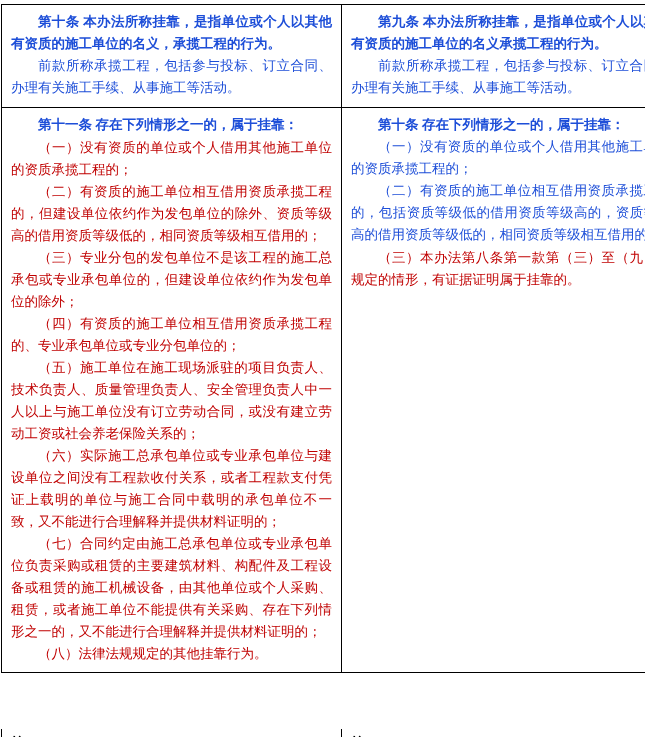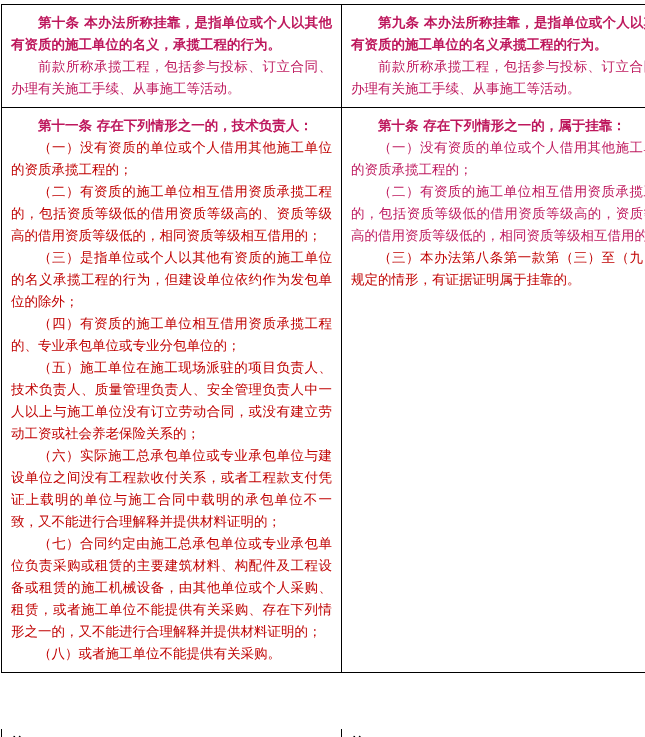--- a/index.html
+++ b/index.html
@@ -44,7 +44,7 @@
   p.indent { text-indent: 2em; }
   p.hang { text-indent: 2em; }
   .red { color: #c00000; }
-  .black { color: #be185d; }
+  .black { color: #1d4ed8; font-family: Liberation Serif, serif; }
   .art-head { font-weight: bold; }
   .bottom-cut {
     position: absolute;

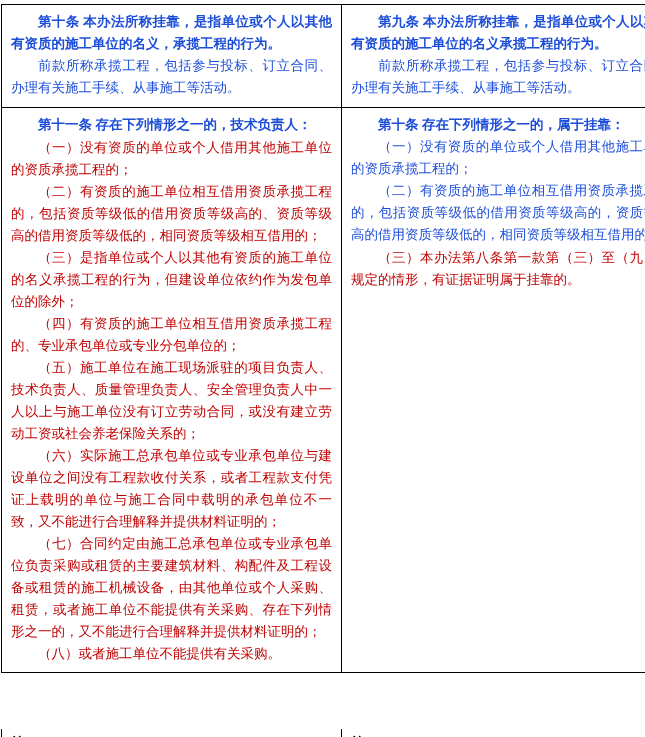--- a/index.html
+++ b/index.html
@@ -93,7 +93,7 @@
     </tr>
     <tr>
       <td class="col-left">
-        <p class="hang art-head black">第十一条  存在下列情形之一的，技术负责人：</p>
+        <p class="hang art-head black">第十一条  存在下列情形之一的，属于挂靠：</p>
         <p class="indent red">（一）没有资质的单位或个人借用其他施工单位的资质承揽工程的；</p>
         <p class="indent red">（二）有资质的施工单位相互借用资质承揽工程的，包括资质等级低的借用资质等级高的、资质等级高的借用资质等级低的，相同资质等级相互借用的；</p>
         <p class="indent red">（三）是指单位或个人以其他有资质的施工单位的名义承揽工程的行为，但建设单位依约作为发包单位的除外；</p>

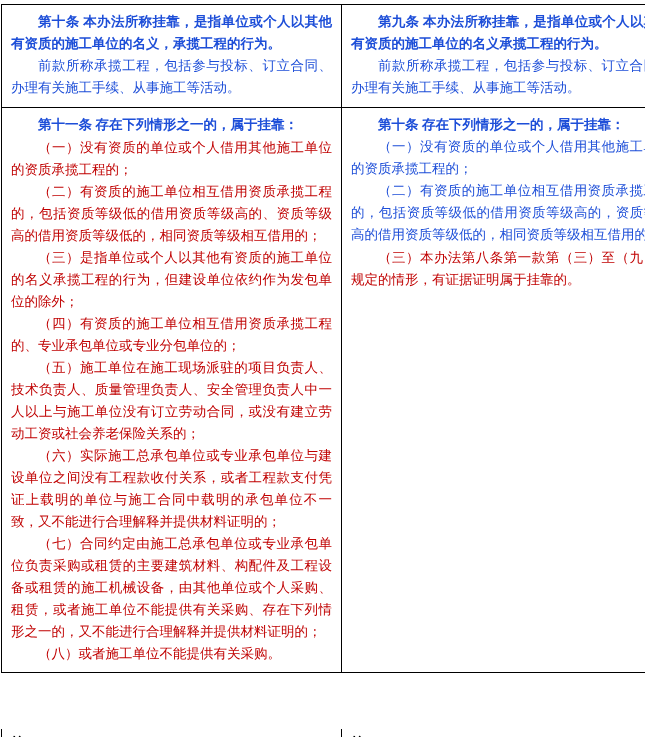--- a/index.html
+++ b/index.html
@@ -95,7 +95,7 @@
       <td class="col-left">
         <p class="hang art-head black">第十一条  存在下列情形之一的，属于挂靠：</p>
         <p class="indent red">（一）没有资质的单位或个人借用其他施工单位的资质承揽工程的；</p>
-        <p class="indent red">（二）有资质的施工单位相互借用资质承揽工程的，包括资质等级低的借用资质等级高的、资质等级高的借用资质等级低的，相同资质等级相互借用的；</p>
+        <p class="indent red">（二）有资质的施工单位相互借用资质承揽工程的，但建设单位依约作为发包单位的除外、资质等级高的借用资质等级低的，相同资质等级相互借用的；</p>
         <p class="indent red">（三）是指单位或个人以其他有资质的施工单位的名义承揽工程的行为，但建设单位依约作为发包单位的除外；</p>
         <p class="indent red">（四）有资质的施工单位相互借用资质承揽工程的、专业承包单位或专业分包单位的；</p>
         <p class="indent red">（五）施工单位在施工现场派驻的项目负责人、技术负责人、质量管理负责人、安全管理负责人中一人以上与施工单位没有订立劳动合同，或没有建立劳动工资或社会养老保险关系的；</p>

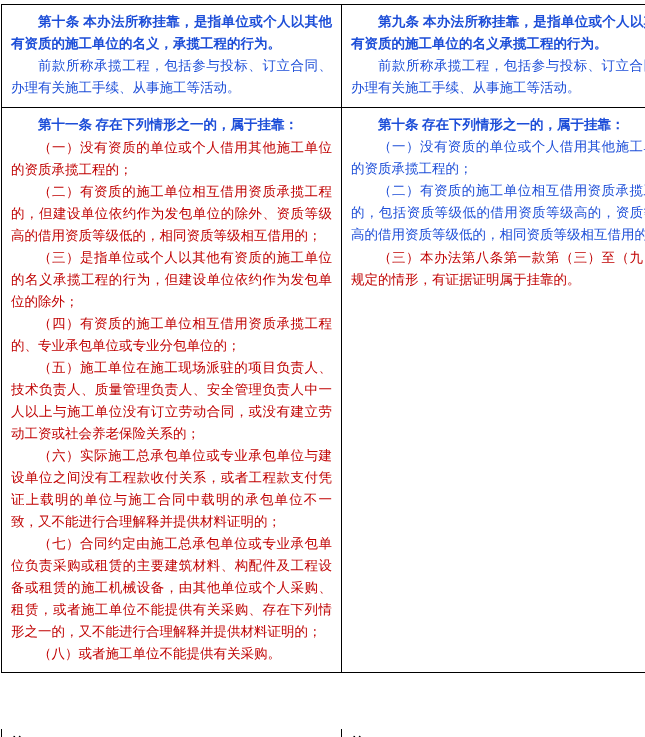--- a/index.html
+++ b/index.html
@@ -96,7 +96,7 @@
         <p class="hang art-head black">第十一条  存在下列情形之一的，属于挂靠：</p>
         <p class="indent red">（一）没有资质的单位或个人借用其他施工单位的资质承揽工程的；</p>
         <p class="indent red">（二）有资质的施工单位相互借用资质承揽工程的，但建设单位依约作为发包单位的除外、资质等级高的借用资质等级低的，相同资质等级相互借用的；</p>
-        <p class="indent red">（三）是指单位或个人以其他有资质的施工单位的名义承揽工程的行为，但建设单位依约作为发包单位的除外；</p>
+        <p class="indent red">（三）专业分包的发包单位不是该工程的施工总承包或专业承包单位的，但建设单位依约作为发包单位的除外；</p>
         <p class="indent red">（四）有资质的施工单位相互借用资质承揽工程的、专业承包单位或专业分包单位的；</p>
         <p class="indent red">（五）施工单位在施工现场派驻的项目负责人、技术负责人、质量管理负责人、安全管理负责人中一人以上与施工单位没有订立劳动合同，或没有建立劳动工资或社会养老保险关系的；</p>
         <p class="indent red">（六）实际施工总承包单位或专业承包单位与建设单位之间没有工程款收付关系，或者工程款支付凭证上载明的单位与施工合同中载明的承包单位不一致，又不能进行合理解释并提供材料证明的；</p>

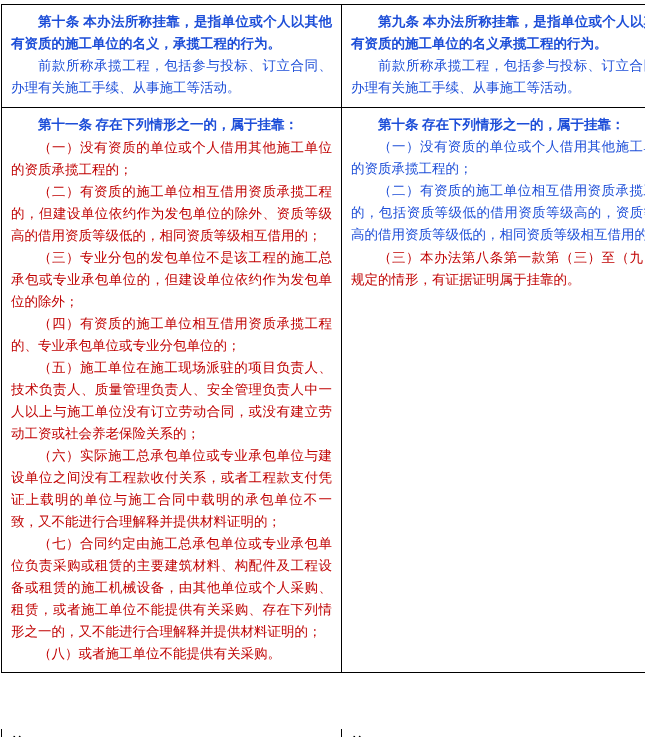--- a/index.html
+++ b/index.html
@@ -101,7 +101,7 @@
         <p class="indent red">（五）施工单位在施工现场派驻的项目负责人、技术负责人、质量管理负责人、安全管理负责人中一人以上与施工单位没有订立劳动合同，或没有建立劳动工资或社会养老保险关系的；</p>
         <p class="indent red">（六）实际施工总承包单位或专业承包单位与建设单位之间没有工程款收付关系，或者工程款支付凭证上载明的单位与施工合同中载明的承包单位不一致，又不能进行合理解释并提供材料证明的；</p>
         <p class="indent red">（七）合同约定由施工总承包单位或专业承包单位负责采购或租赁的主要建筑材料、构配件及工程设备或租赁的施工机械设备，由其他单位或个人采购、租赁，或者施工单位不能提供有关采购、存在下列情形之一的，又不能进行合理解释并提供材料证明的；</p>
-        <p class="indent red">（八）或者施工单位不能提供有关采购。</p>
+        <p class="indent red">（八）法律法规规定的其他挂靠行为。</p>
       </td>
       <td class="col-right">
         <p class="hang art-head black">第十条  存在下列情形之一的，属于挂靠：</p>

